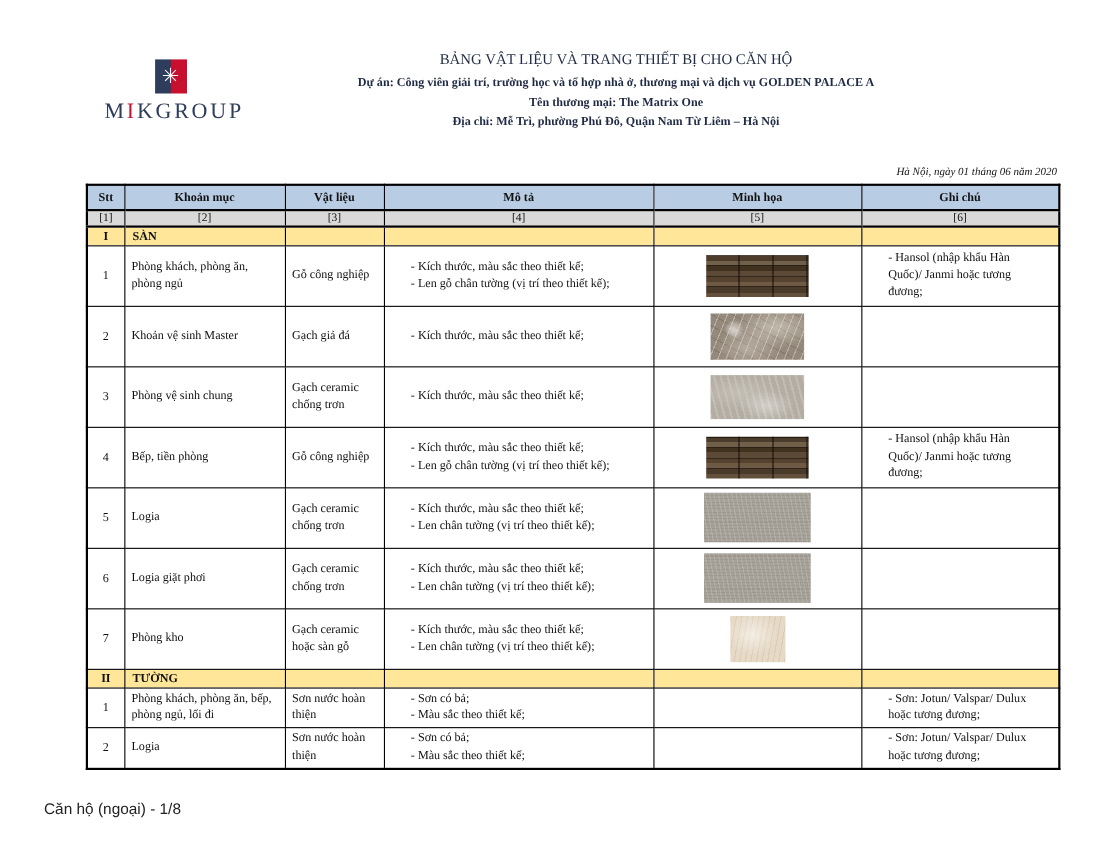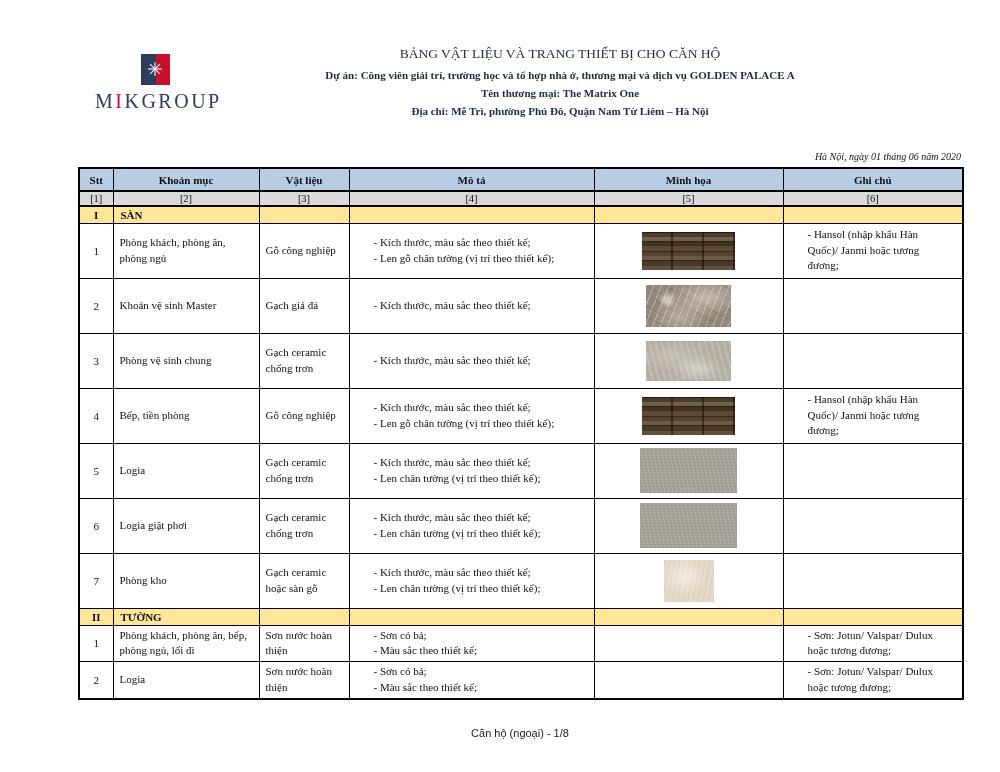--- a/index.html
+++ b/index.html
@@ -98,8 +98,8 @@
 
   
   .footer {
-    position:absolute; left:40px; top:727px; width:960px; text-align:center;
-    font-family:"Liberation Sans", sans-serif; font-size:11px; color:#222;
+    position:absolute; left:40px; top:727px; width:960px; 
+    font-family:"Liberation Sans", sans-serif; font-size:14px; color:#222;
   }
 </style>
 </head>

